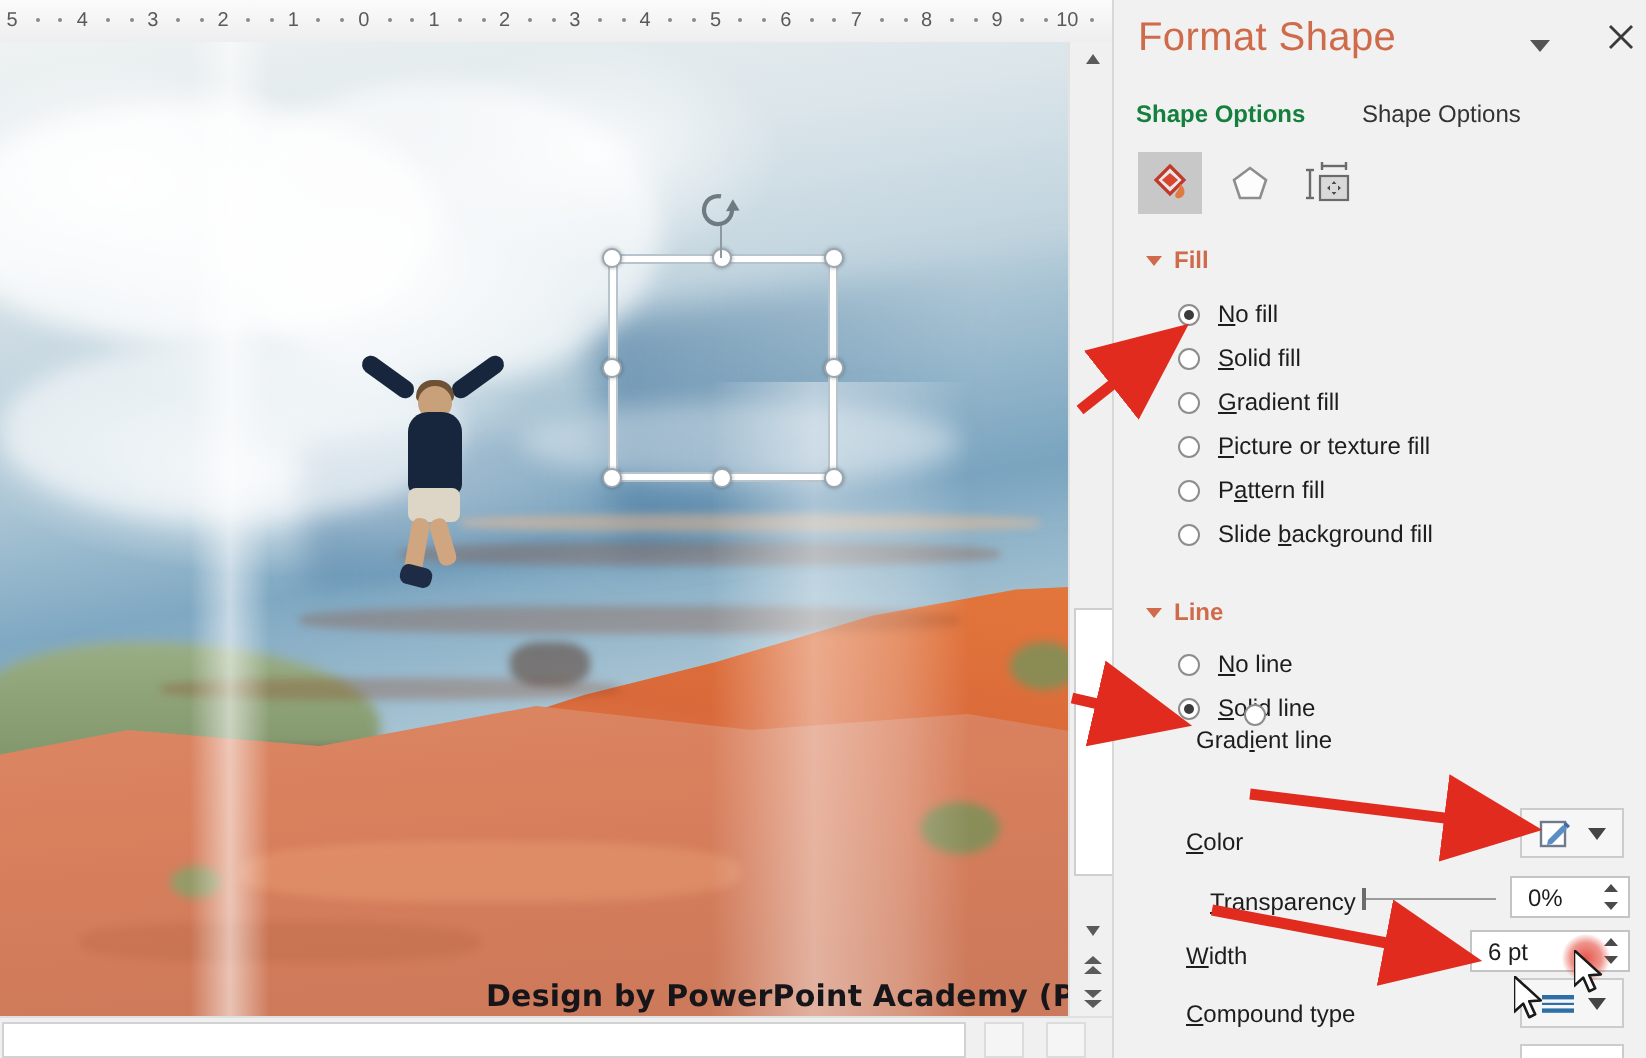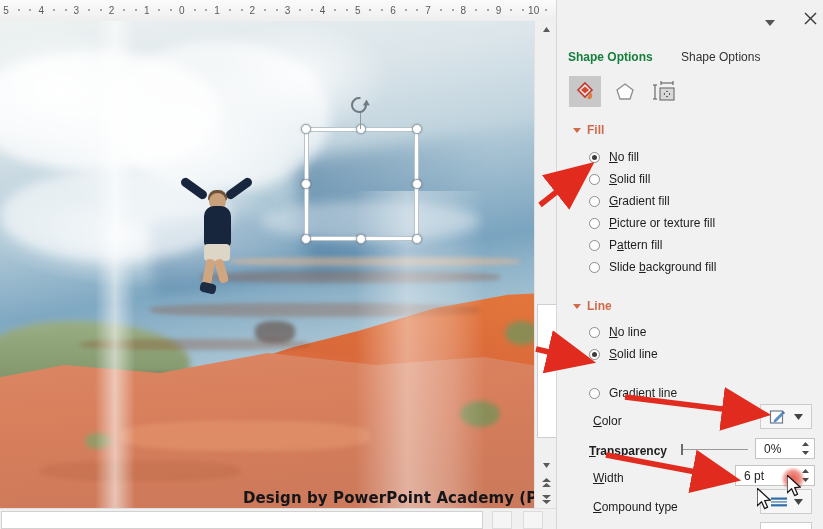--- a/index.html
+++ b/index.html
@@ -379,6 +379,7 @@
   </div>
 
   <div class="panel">
+    <div class="panel-title">Format Shape</div>
 
     <div class="panel-dd">
       <svg width="20" height="16" viewBox="0 0 20 16">

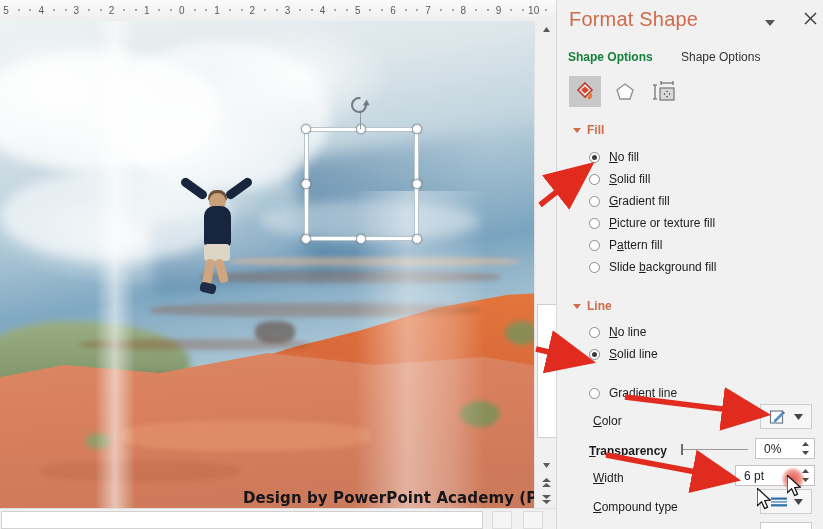--- a/index.html
+++ b/index.html
@@ -466,7 +466,7 @@
         <span class="radio on"></span>
         <span class="rlabel"><span class="u">S</span>olid line</span>
       </div>
-      <div class="radio-row" style="left:32px;top:264px;">
+      <div class="radio-row" style="left:32px;top:234px;flex-direction:column;">
         <span class="radio"></span>
         <span class="rlabel">Grad<span class="u">i</span>ent line</span>
       </div>

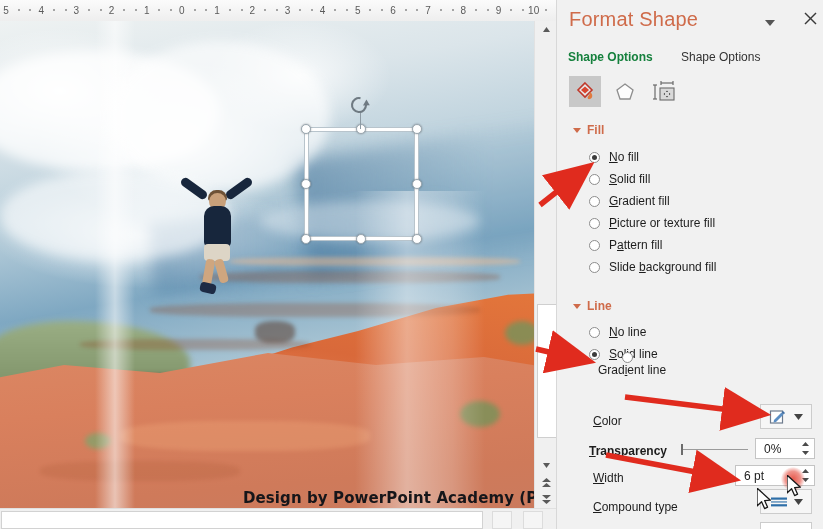--- a/index.html
+++ b/index.html
@@ -483,7 +483,7 @@
         </svg>
       </div>
 
-      <div class="field-label" style="left:32px;top:326px;font-weight:bold;"><span class="u">T</span>ransparency</div>
+      <div class="field-label" style="left:48px;top:326px;"><span class="u">T</span>ransparency</div>
       <div class="slider-track" style="left:125px;top:331px;width:66px;"></div>
       <div class="slider-knob" style="left:124px;top:326px;"></div>
       <div class="spin" style="left:198px;top:320px;width:60px;">

